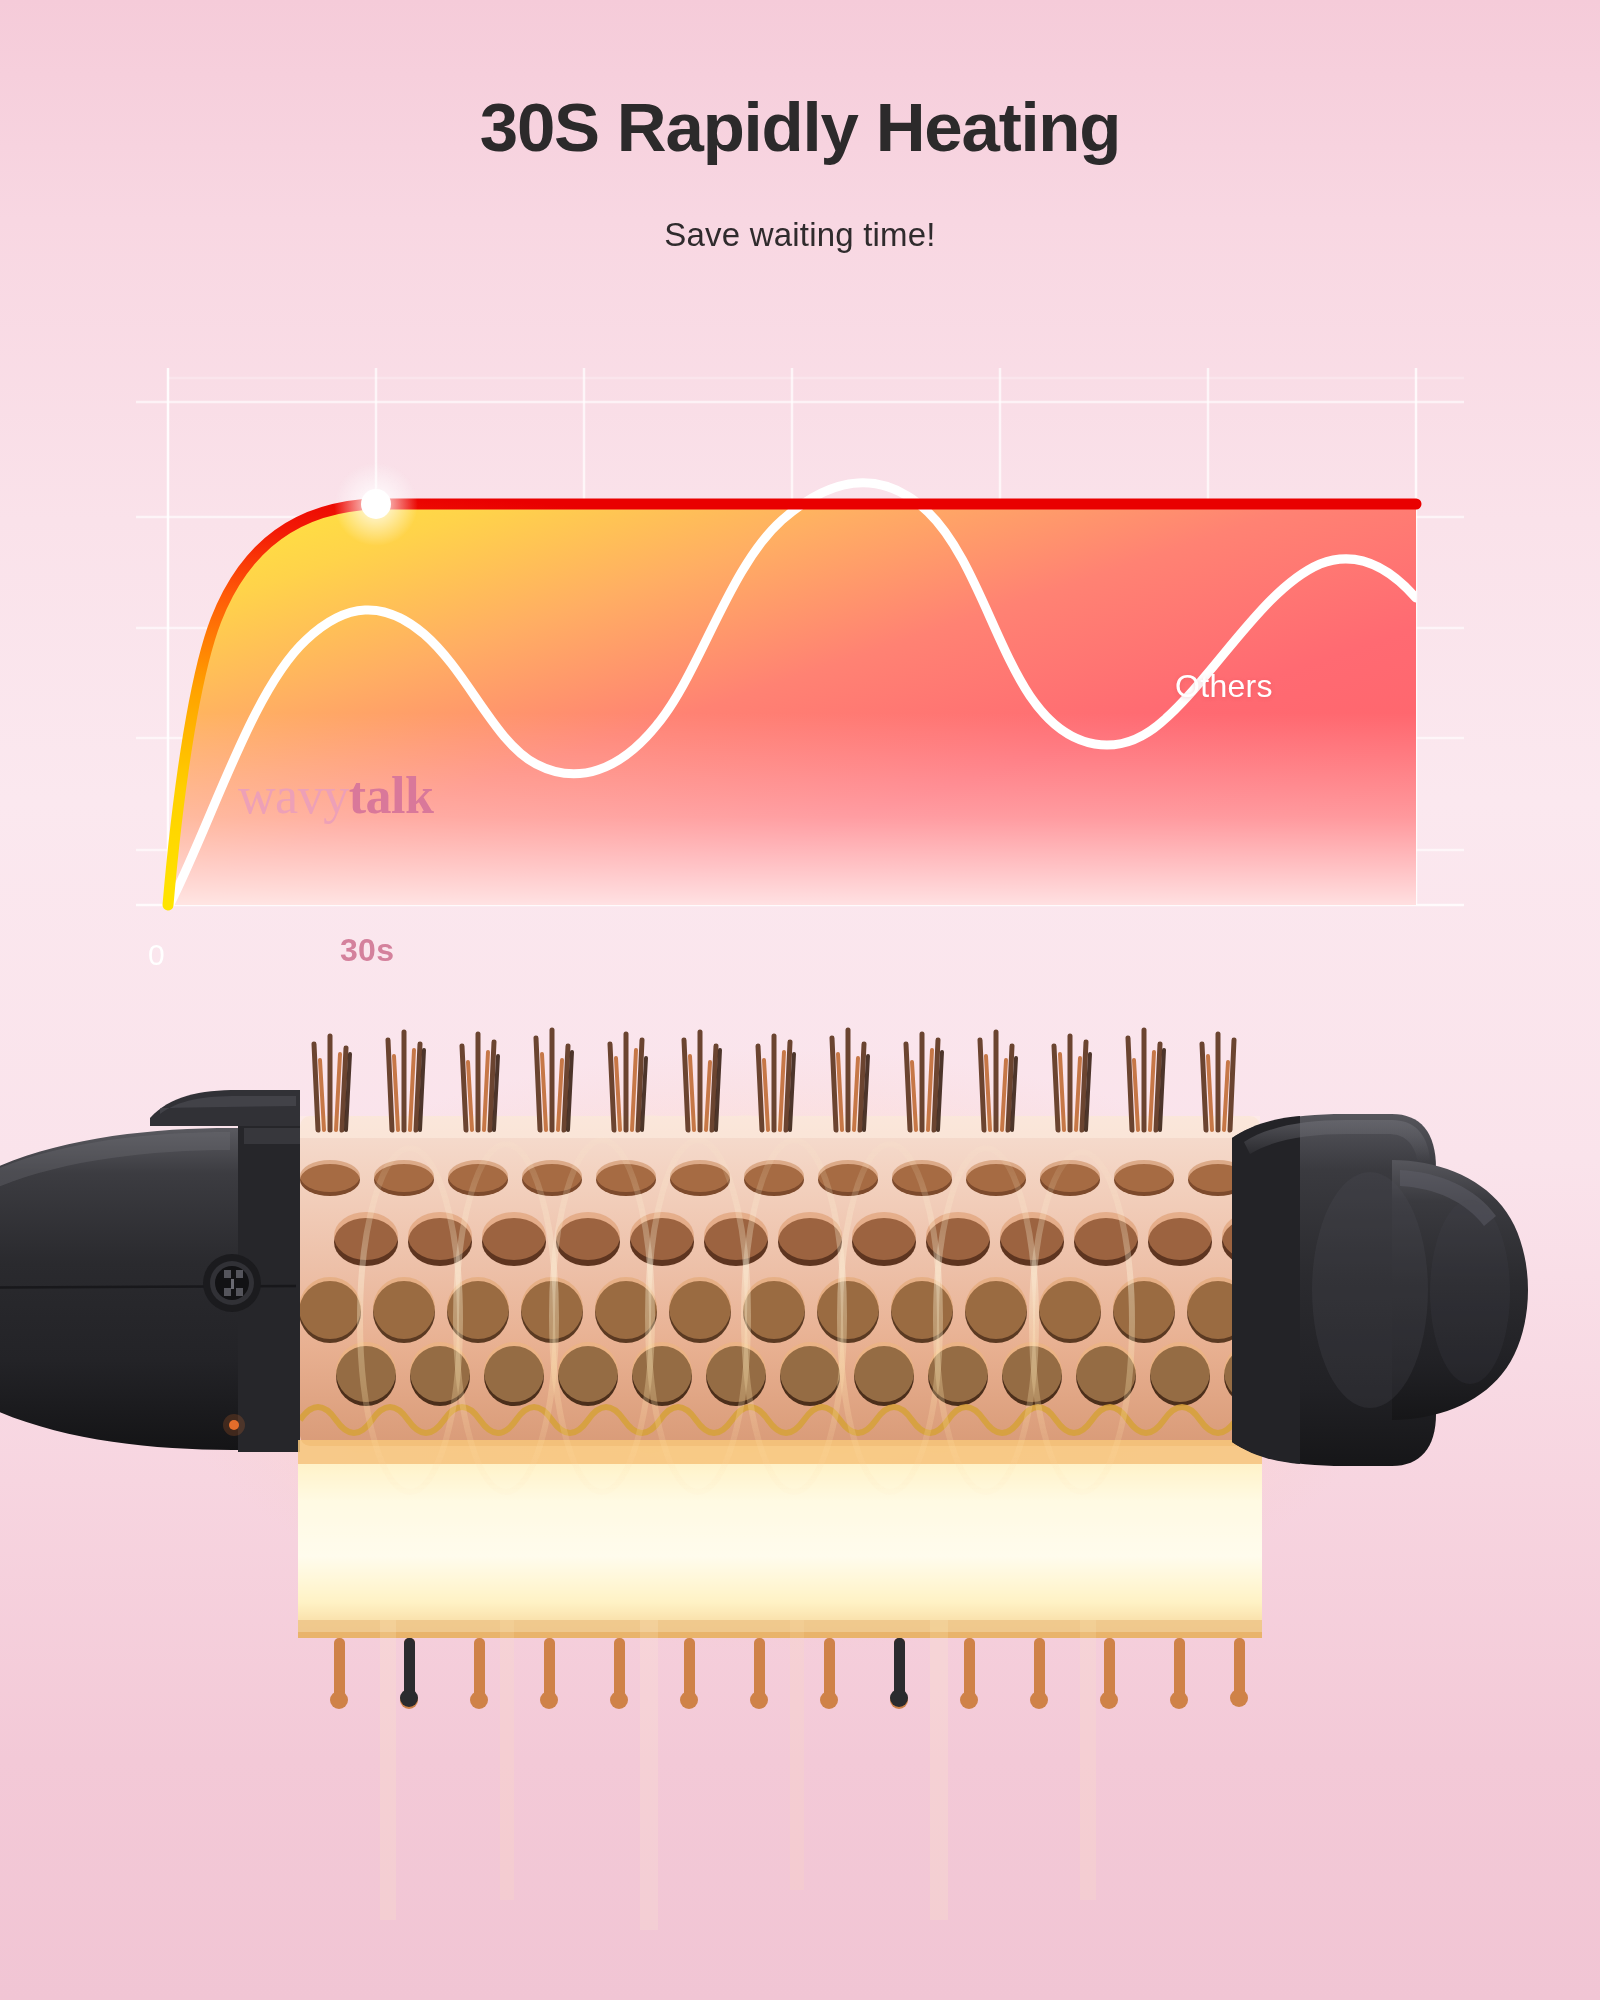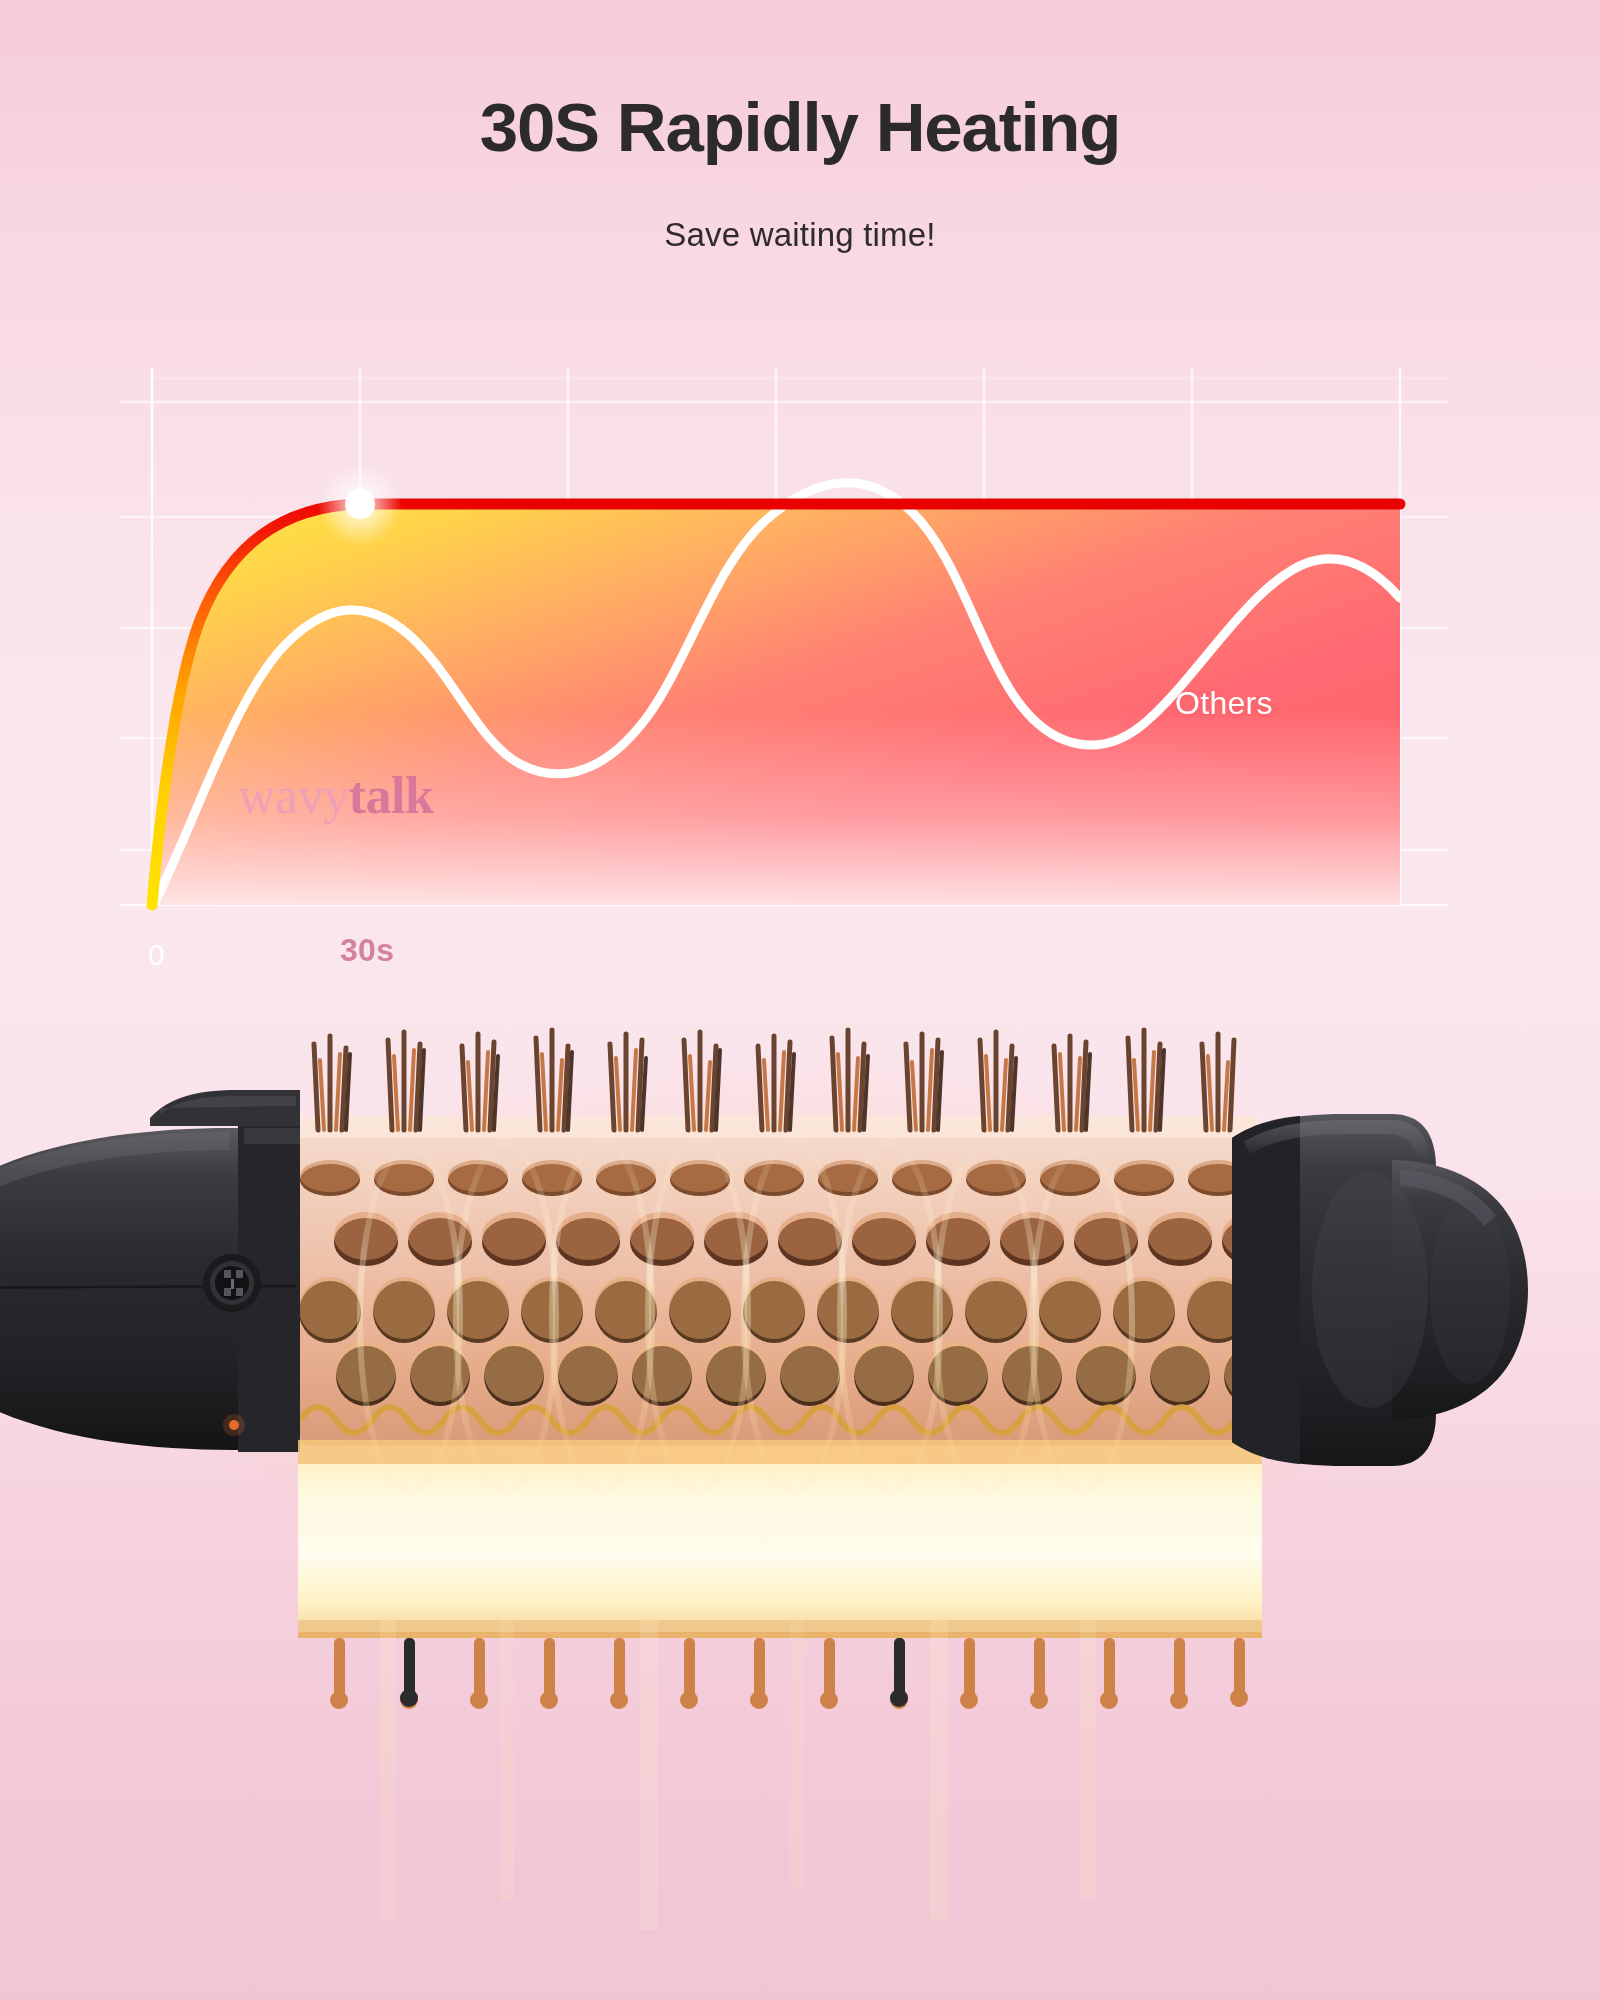--- a/index.html
+++ b/index.html
@@ -77,7 +77,7 @@
   .others-label {
     position: absolute;
     left: 1175px;
-    top: 685px;
+    top: 668px;
     font-size: 32px;
     color: #ffffff;
     letter-spacing: 0.3px;

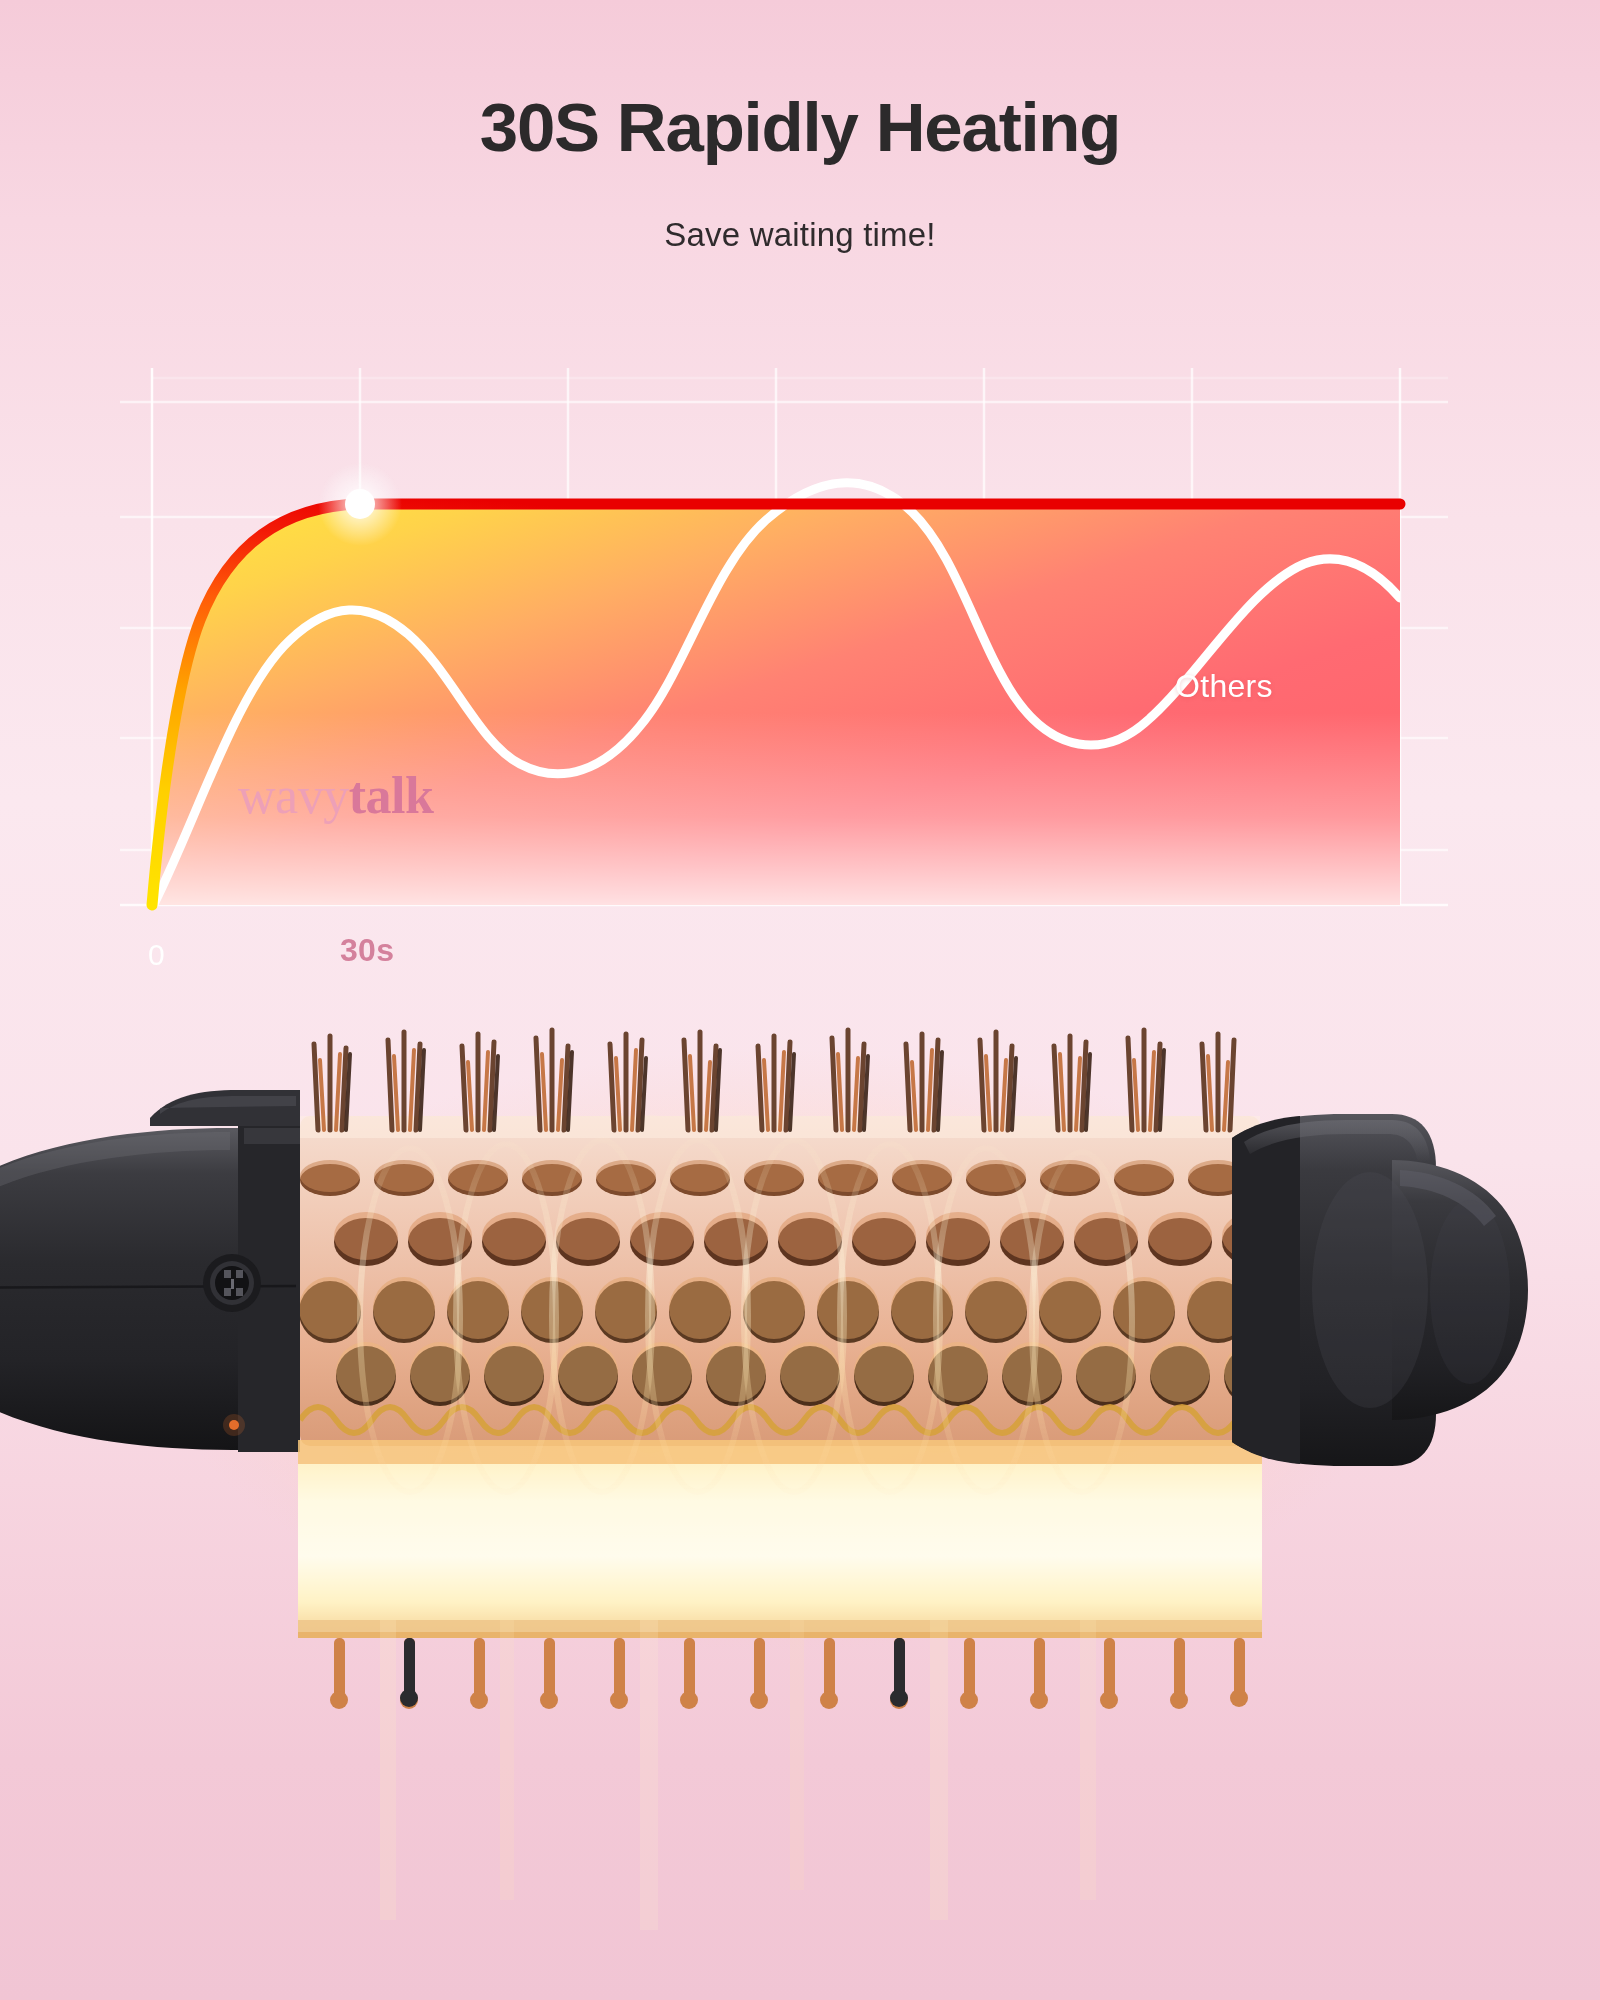--- a/index.html
+++ b/index.html
@@ -57,6 +57,7 @@
     top: 352px;
     width: 1284px;
     height: 640px;
+    padding-left: 16px;
   }
   .chart-svg { display: block; width: 1600px; height: 640px; }
 

